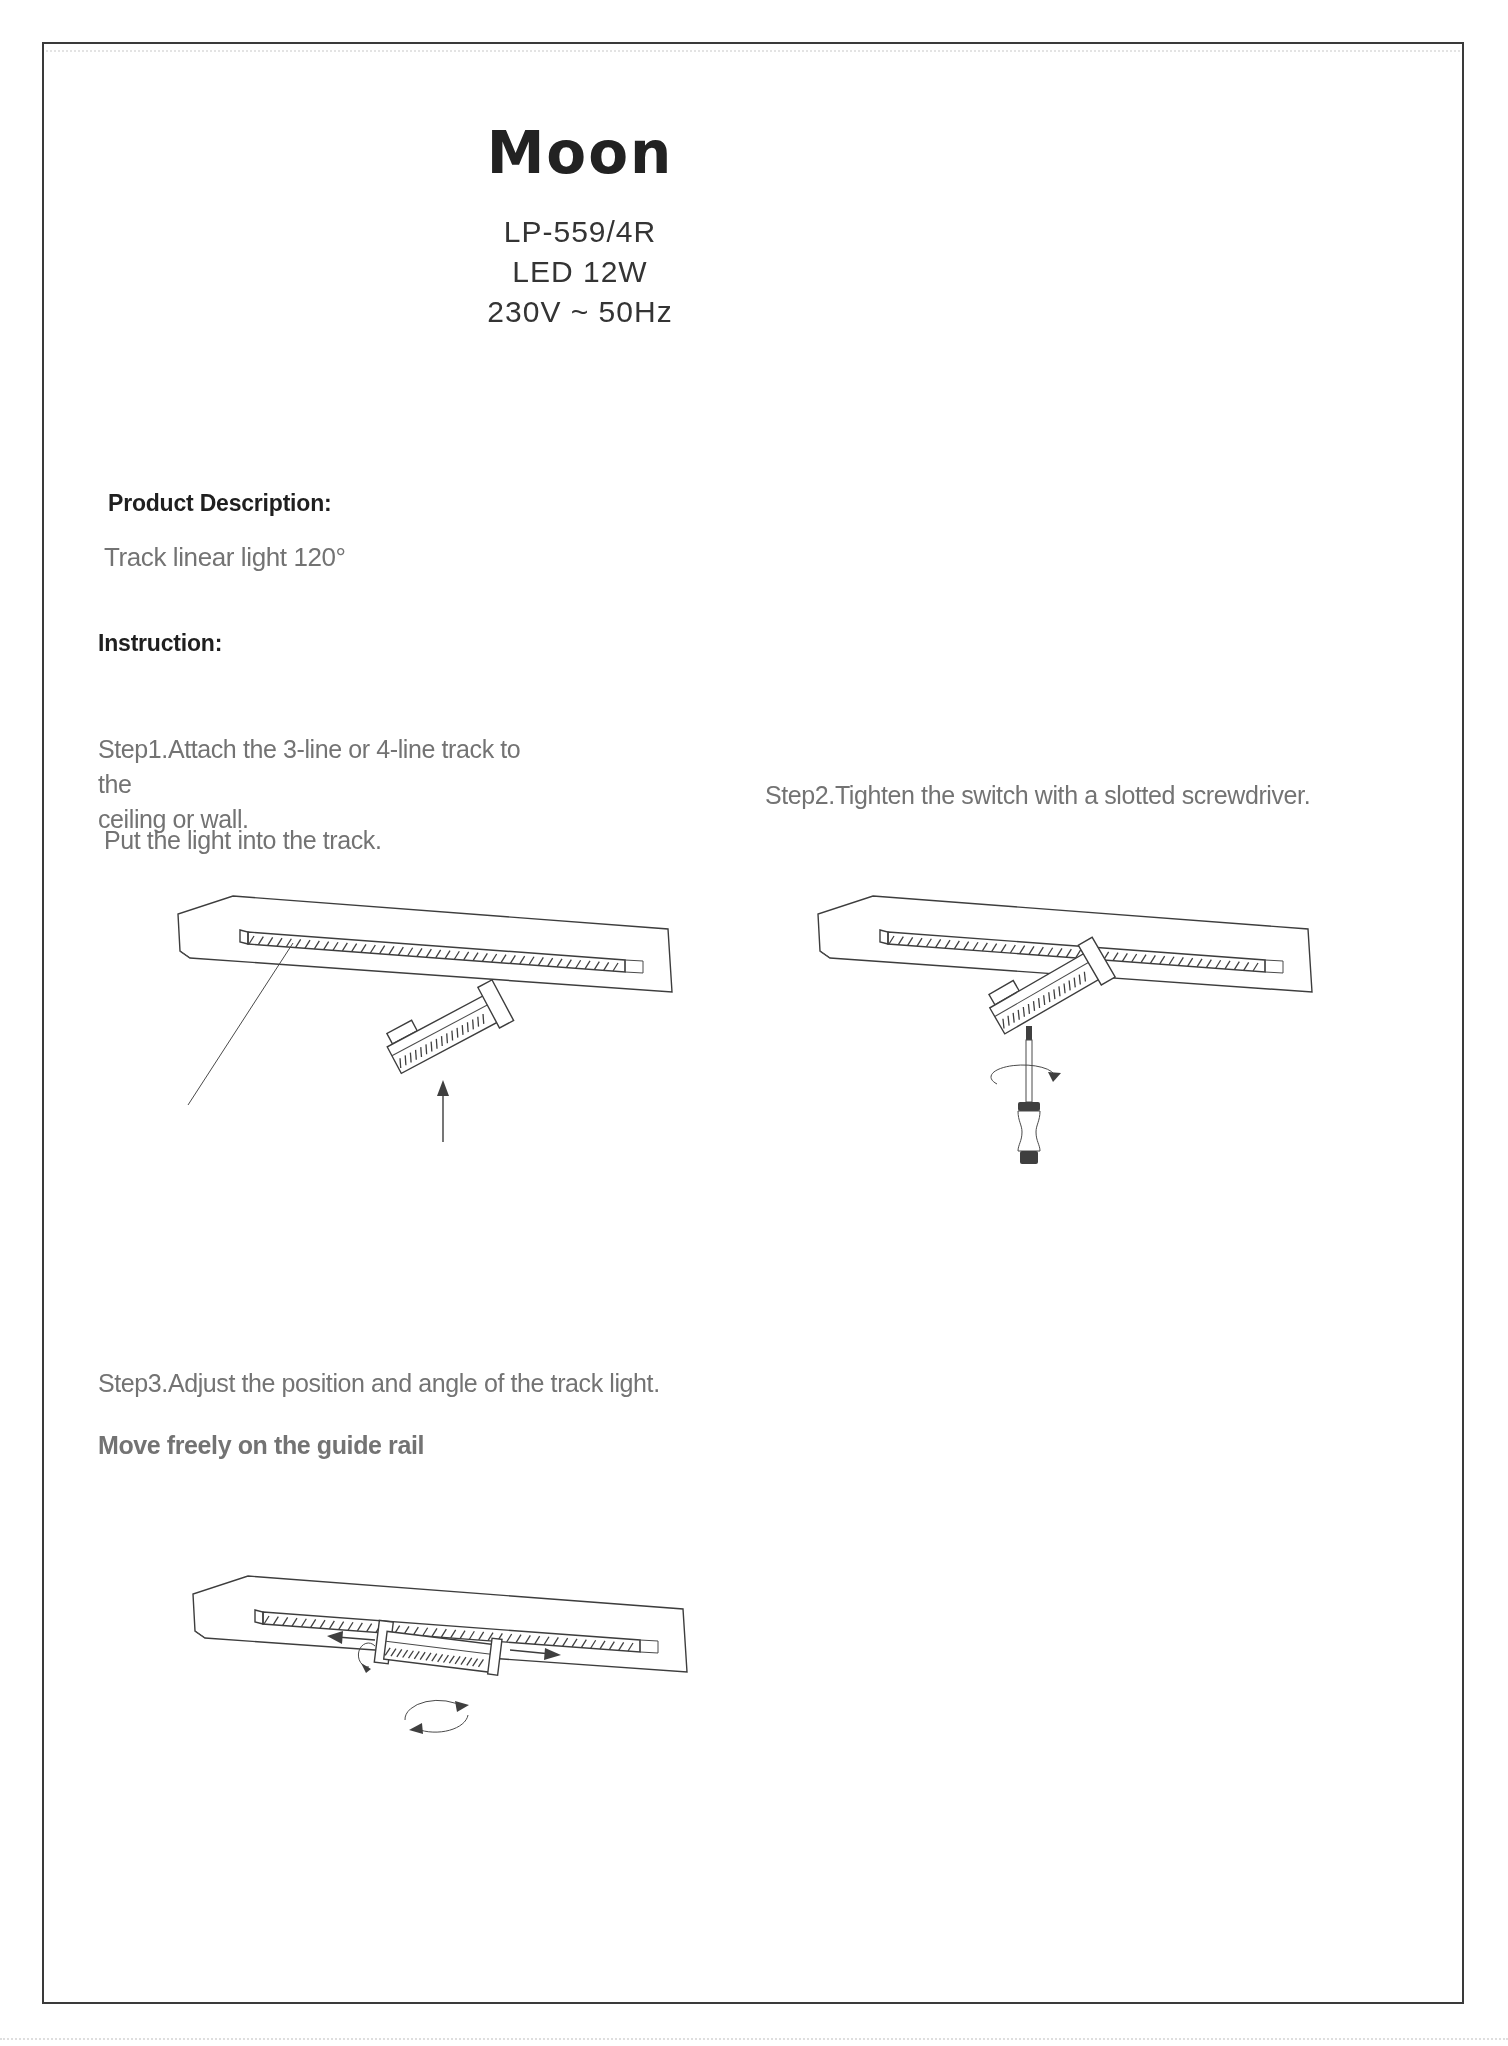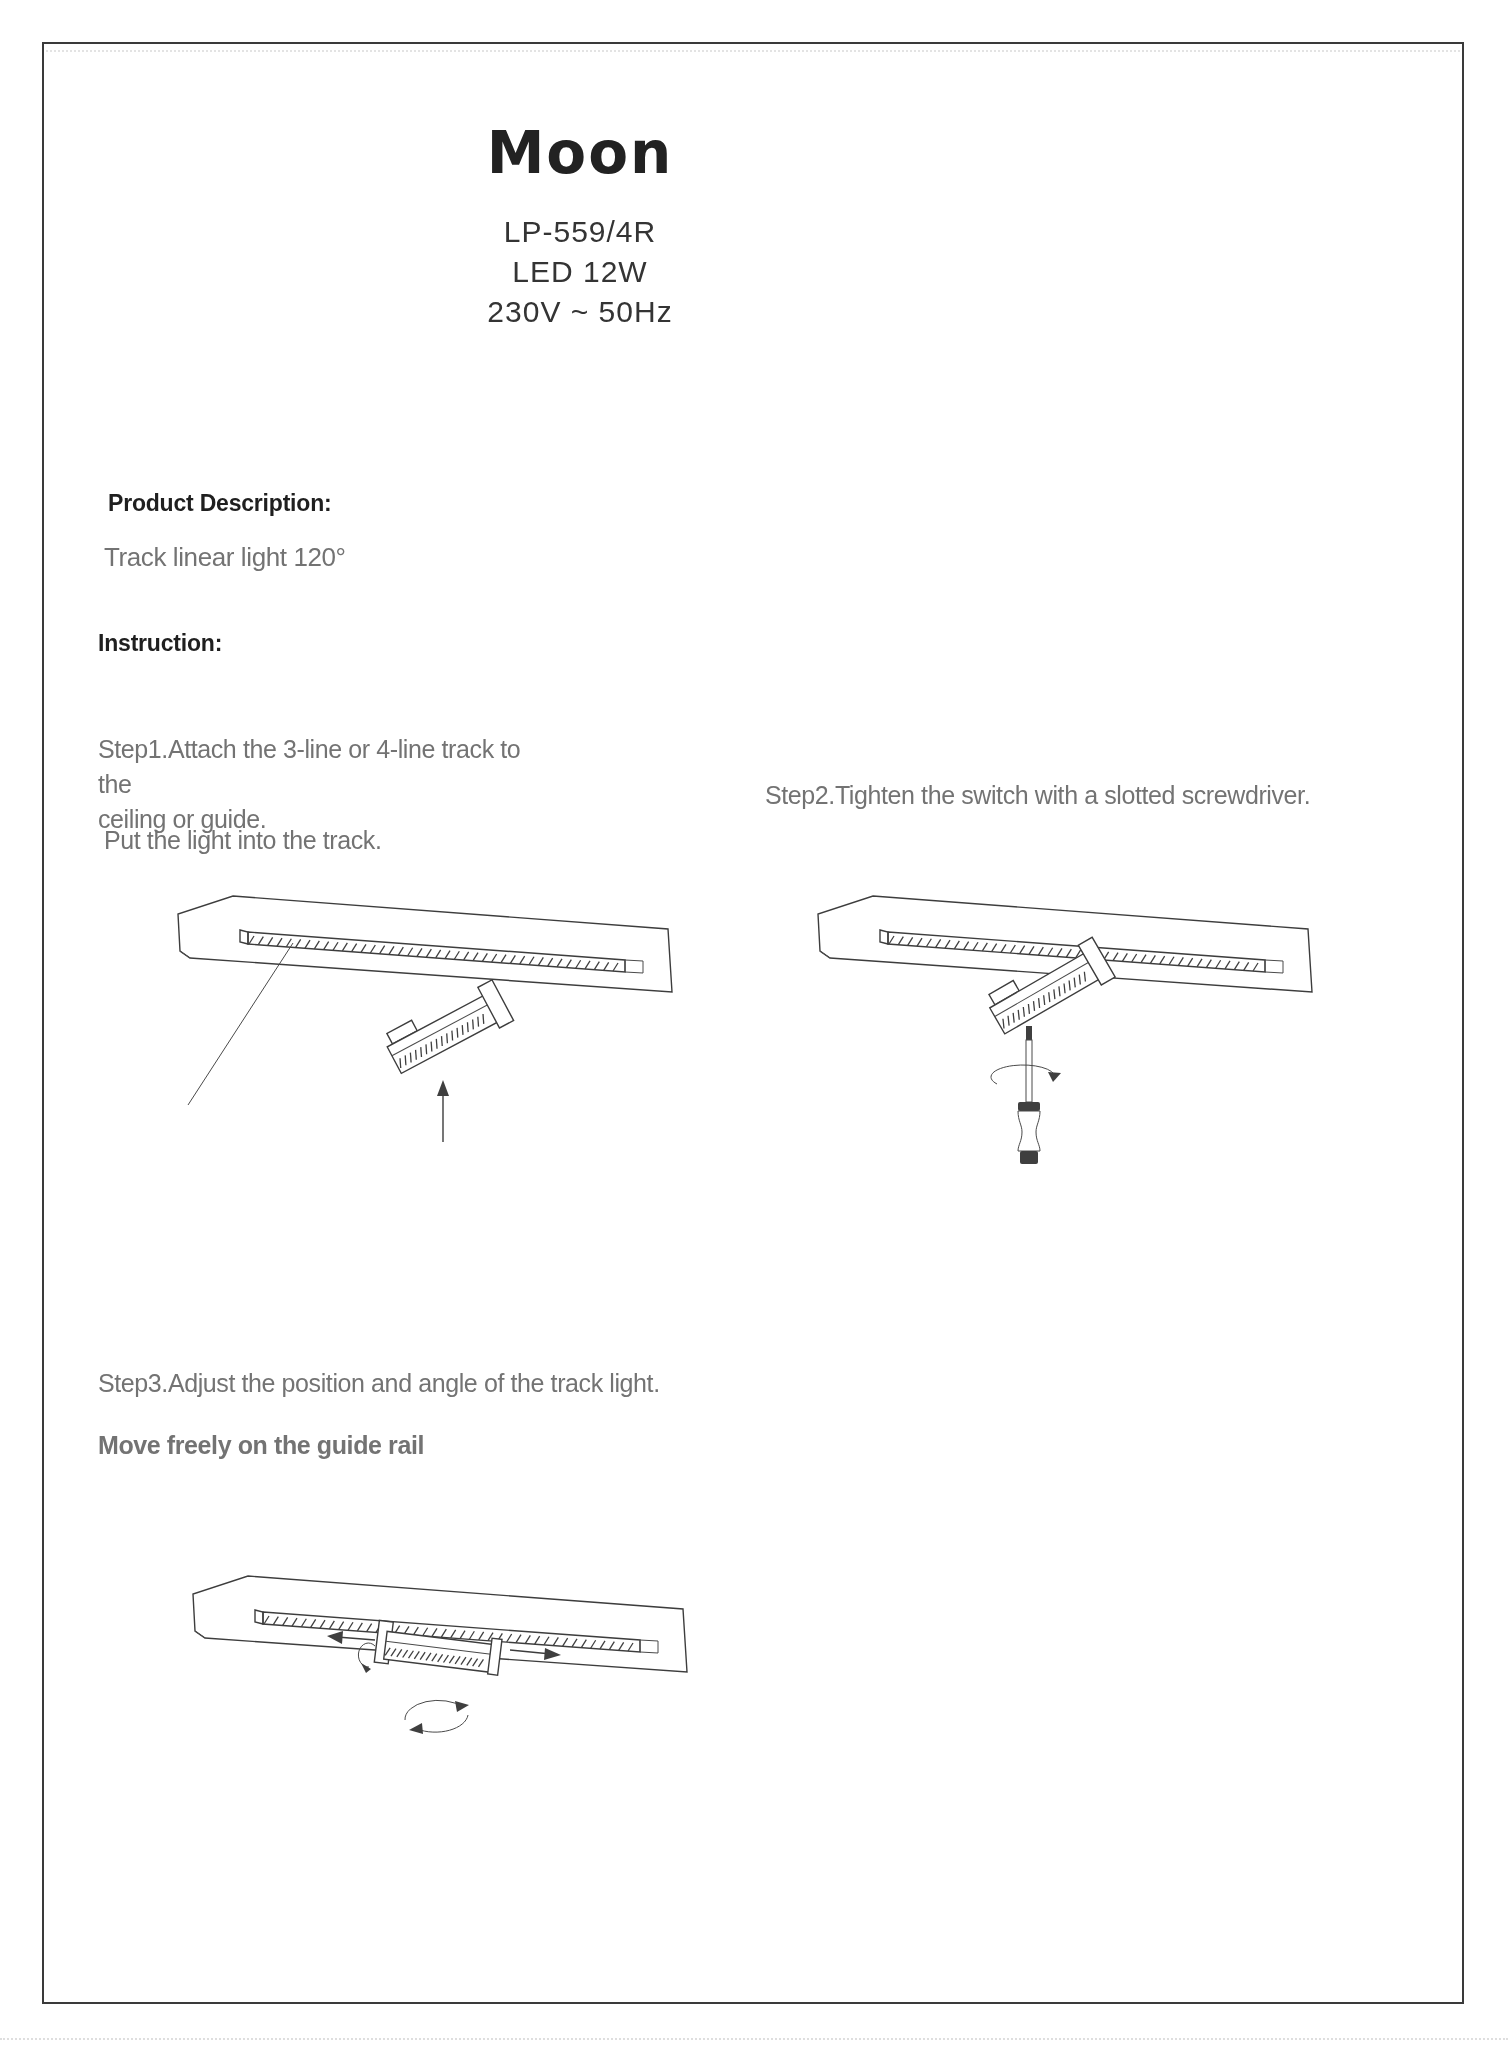--- a/index.html
+++ b/index.html
@@ -83,7 +83,7 @@
 
   <div class="body-text" style="left:98px; top:732px; width:450px;">
     <span style="display:block">Step1.Attach the 3-line or 4-line track to the</span>
-    <span style="display:block">ceiling or guide.</span>
+    <span style="display:block">ceiling or wall.</span>
   </div>
   <div class="body-text" style="left:104px; top:823px;">Put the light into the track.</div>
 

